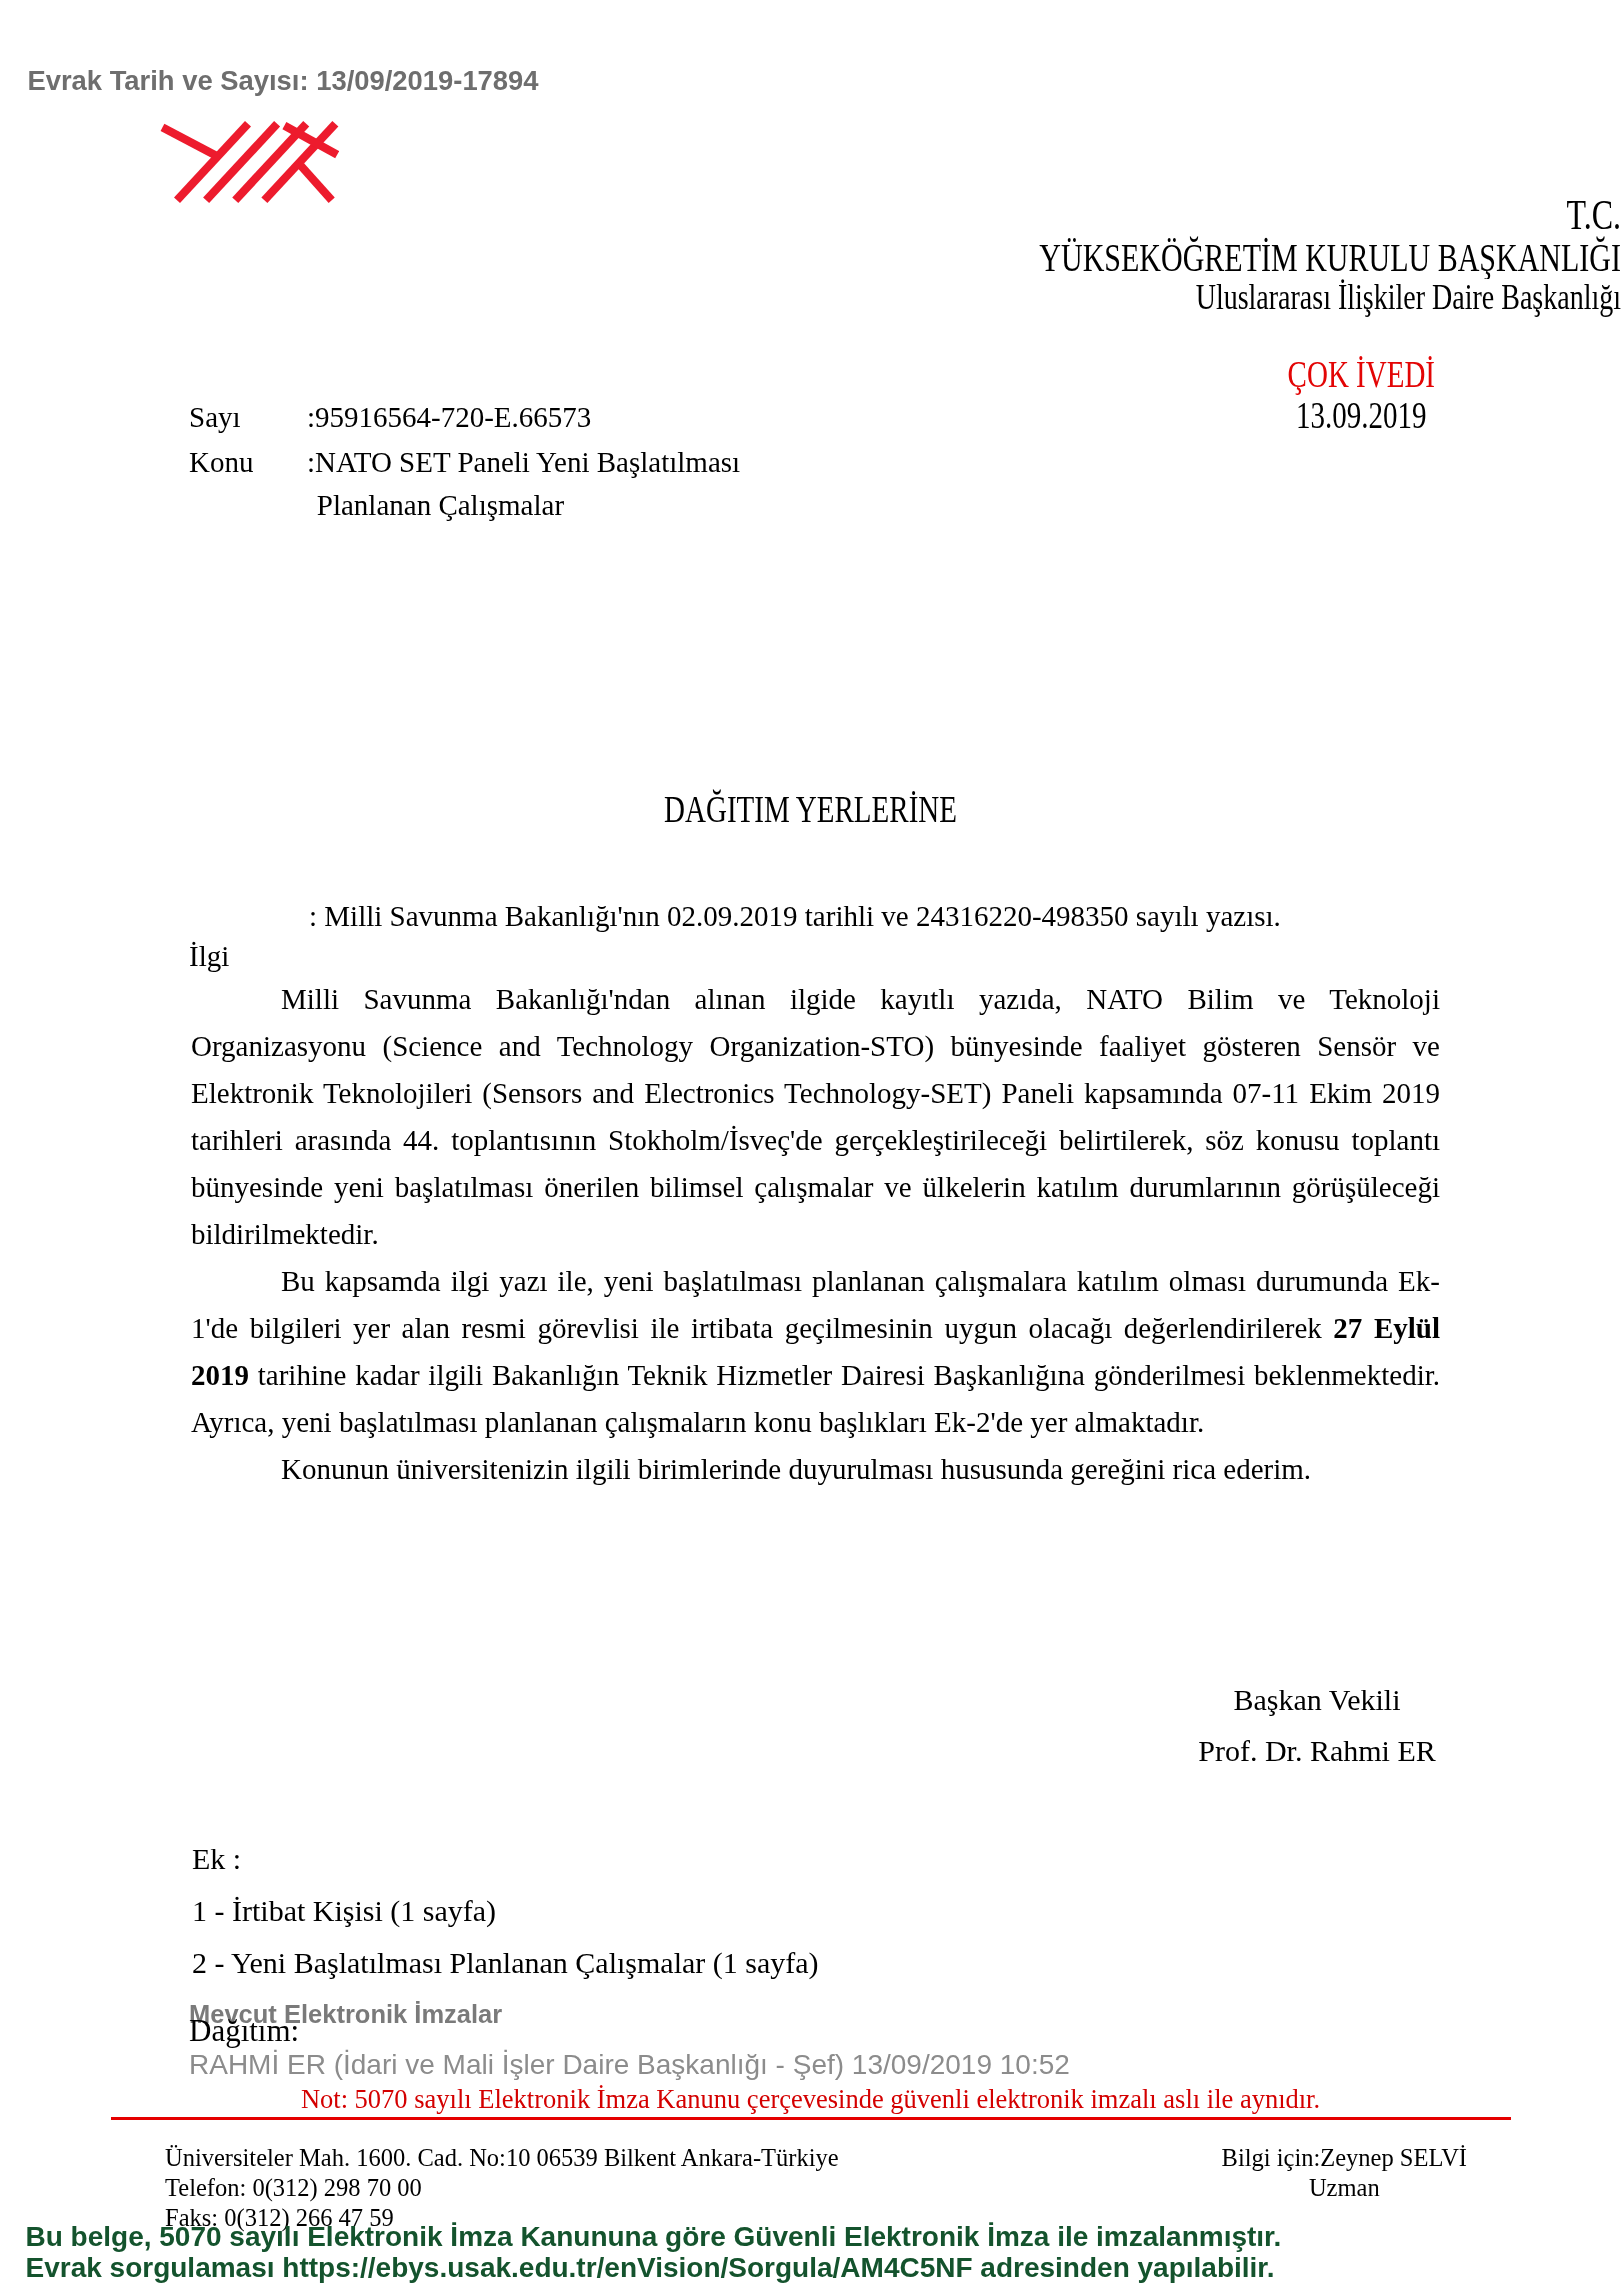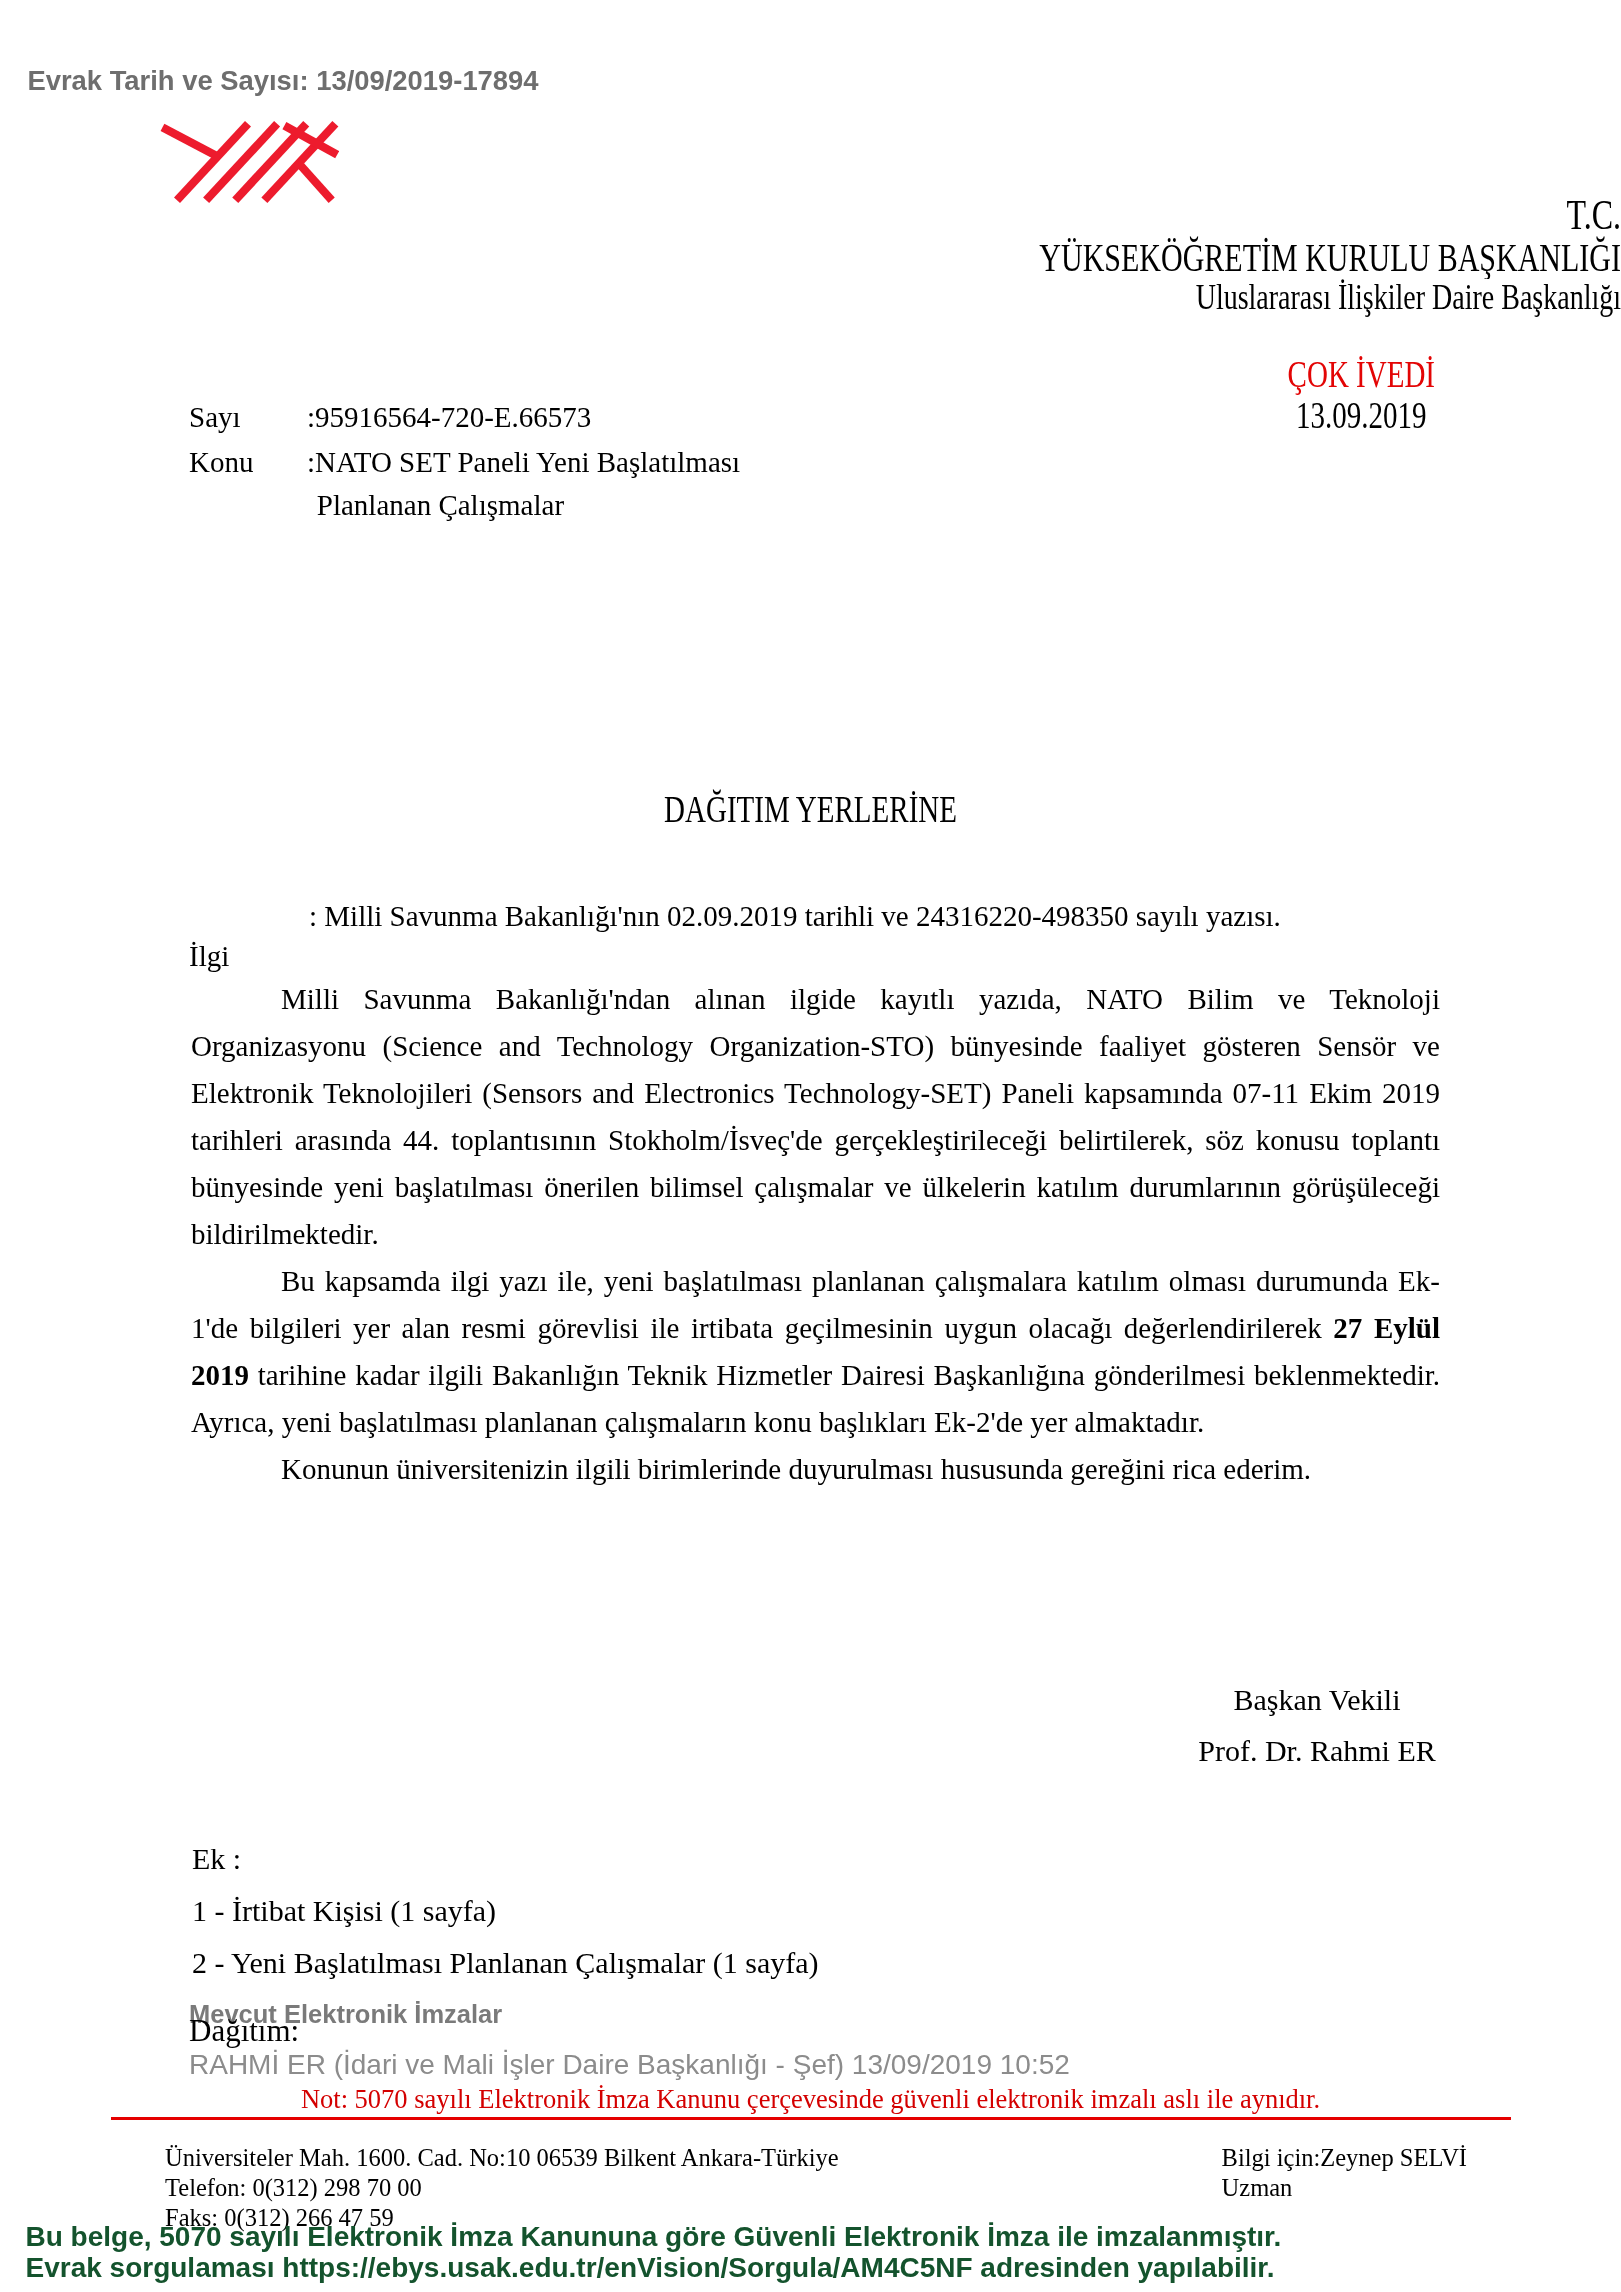--- a/index.html
+++ b/index.html
@@ -62,7 +62,7 @@
   .red-rule { left: 111px; top: 2117px; width: 1400px; height: 2.9px; background: #e50000; }
 
   .footer-left  { left: 165px; top: 2143px; font-size: 24.5px; line-height: 30px; }
-  .footer-right { right: 154px; top: 2143px; font-size: 24.5px; line-height: 30px; text-align: left; }
+  .footer-right { right: 154px; top: 2143px; font-size: 24.5px; line-height: 30px; text-align: center; }
 
   .legal { left: 25.5px; top: 2221px; font-size: 28px; line-height: 31px;
            font-family: "Liberation Sans", sans-serif; font-weight: bold; color: #14532d; }

